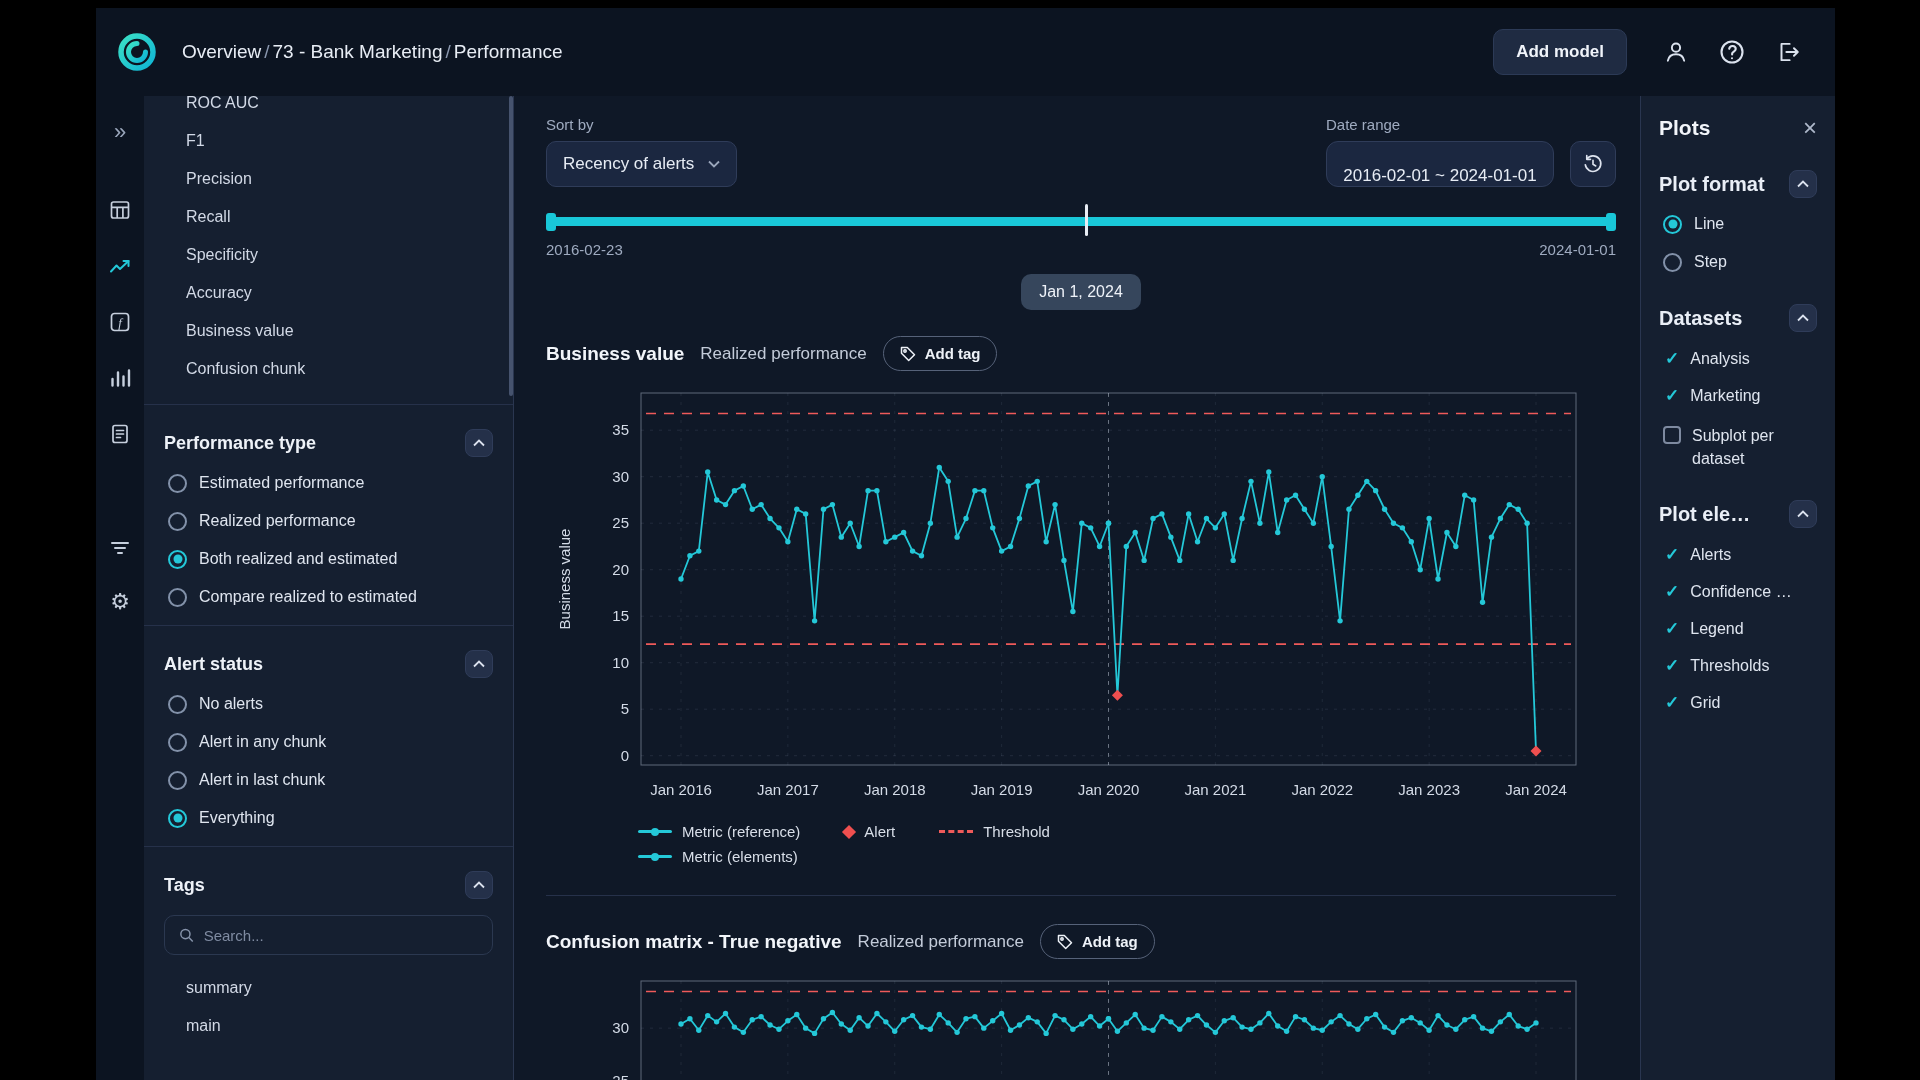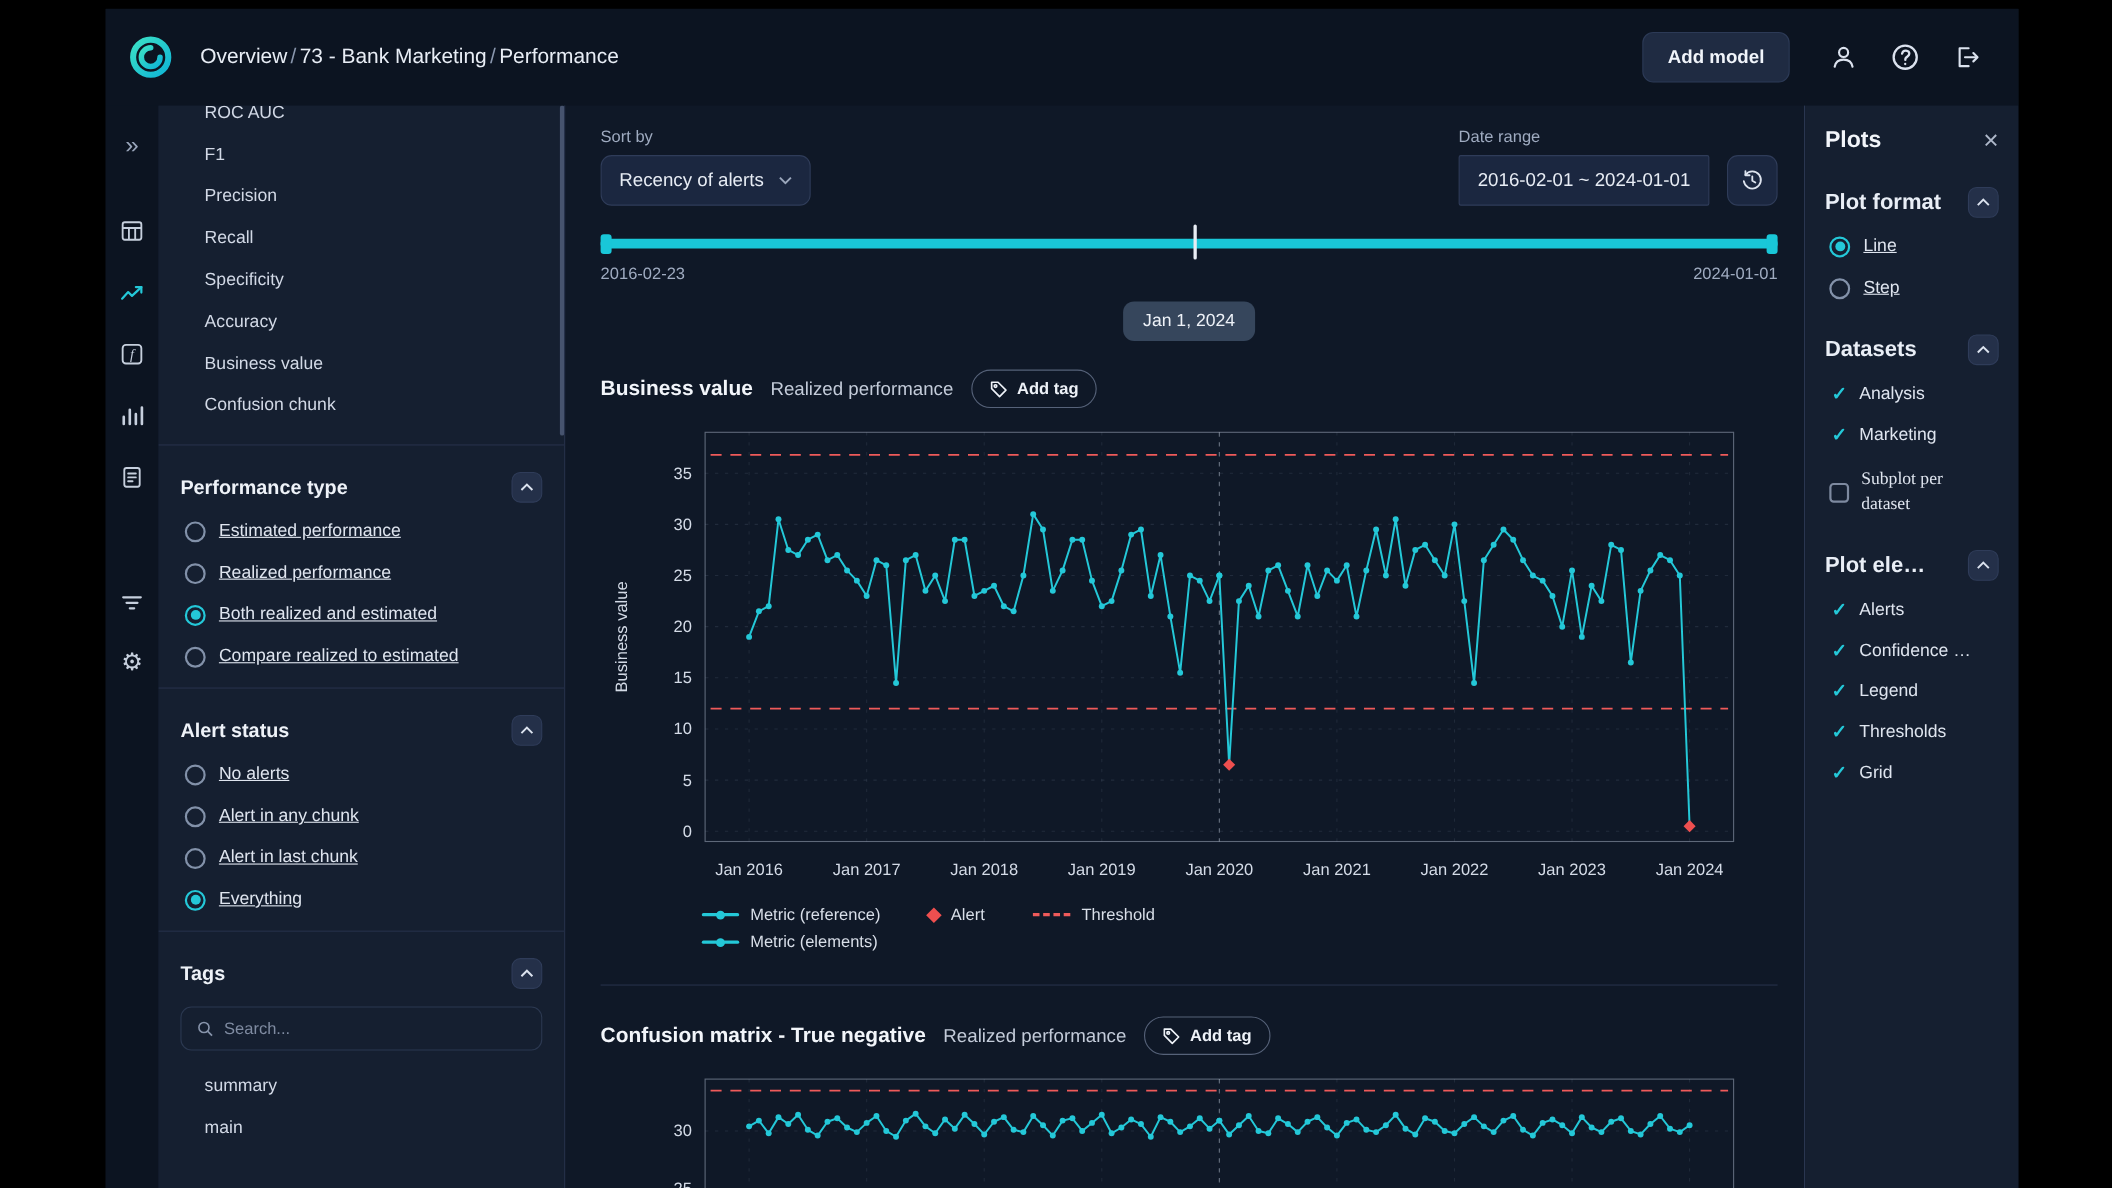--- a/index.html
+++ b/index.html
@@ -76,7 +76,7 @@
   .right-group { margin-left:auto; display:flex; flex-direction:column; }
   .date-row { display:flex; gap:16px; }
   .date-input { width:228px; height:46px; background:#1b2740; border:1px solid #2f3c59;
-    border-radius:2px; color:#e7ecf4; font-size:17px; display:flex; align-items:center;
+    border-radius:12px; color:#e7ecf4; font-size:17px; display:flex; align-items:flex-end;
     justify-content:center; cursor:text; }
   .hist-btn { width:46px; height:46px; background:#1b2740; border:1px solid #2f3c59;
     border-radius:10px; display:flex; align-items:center; justify-content:center; cursor:pointer; }

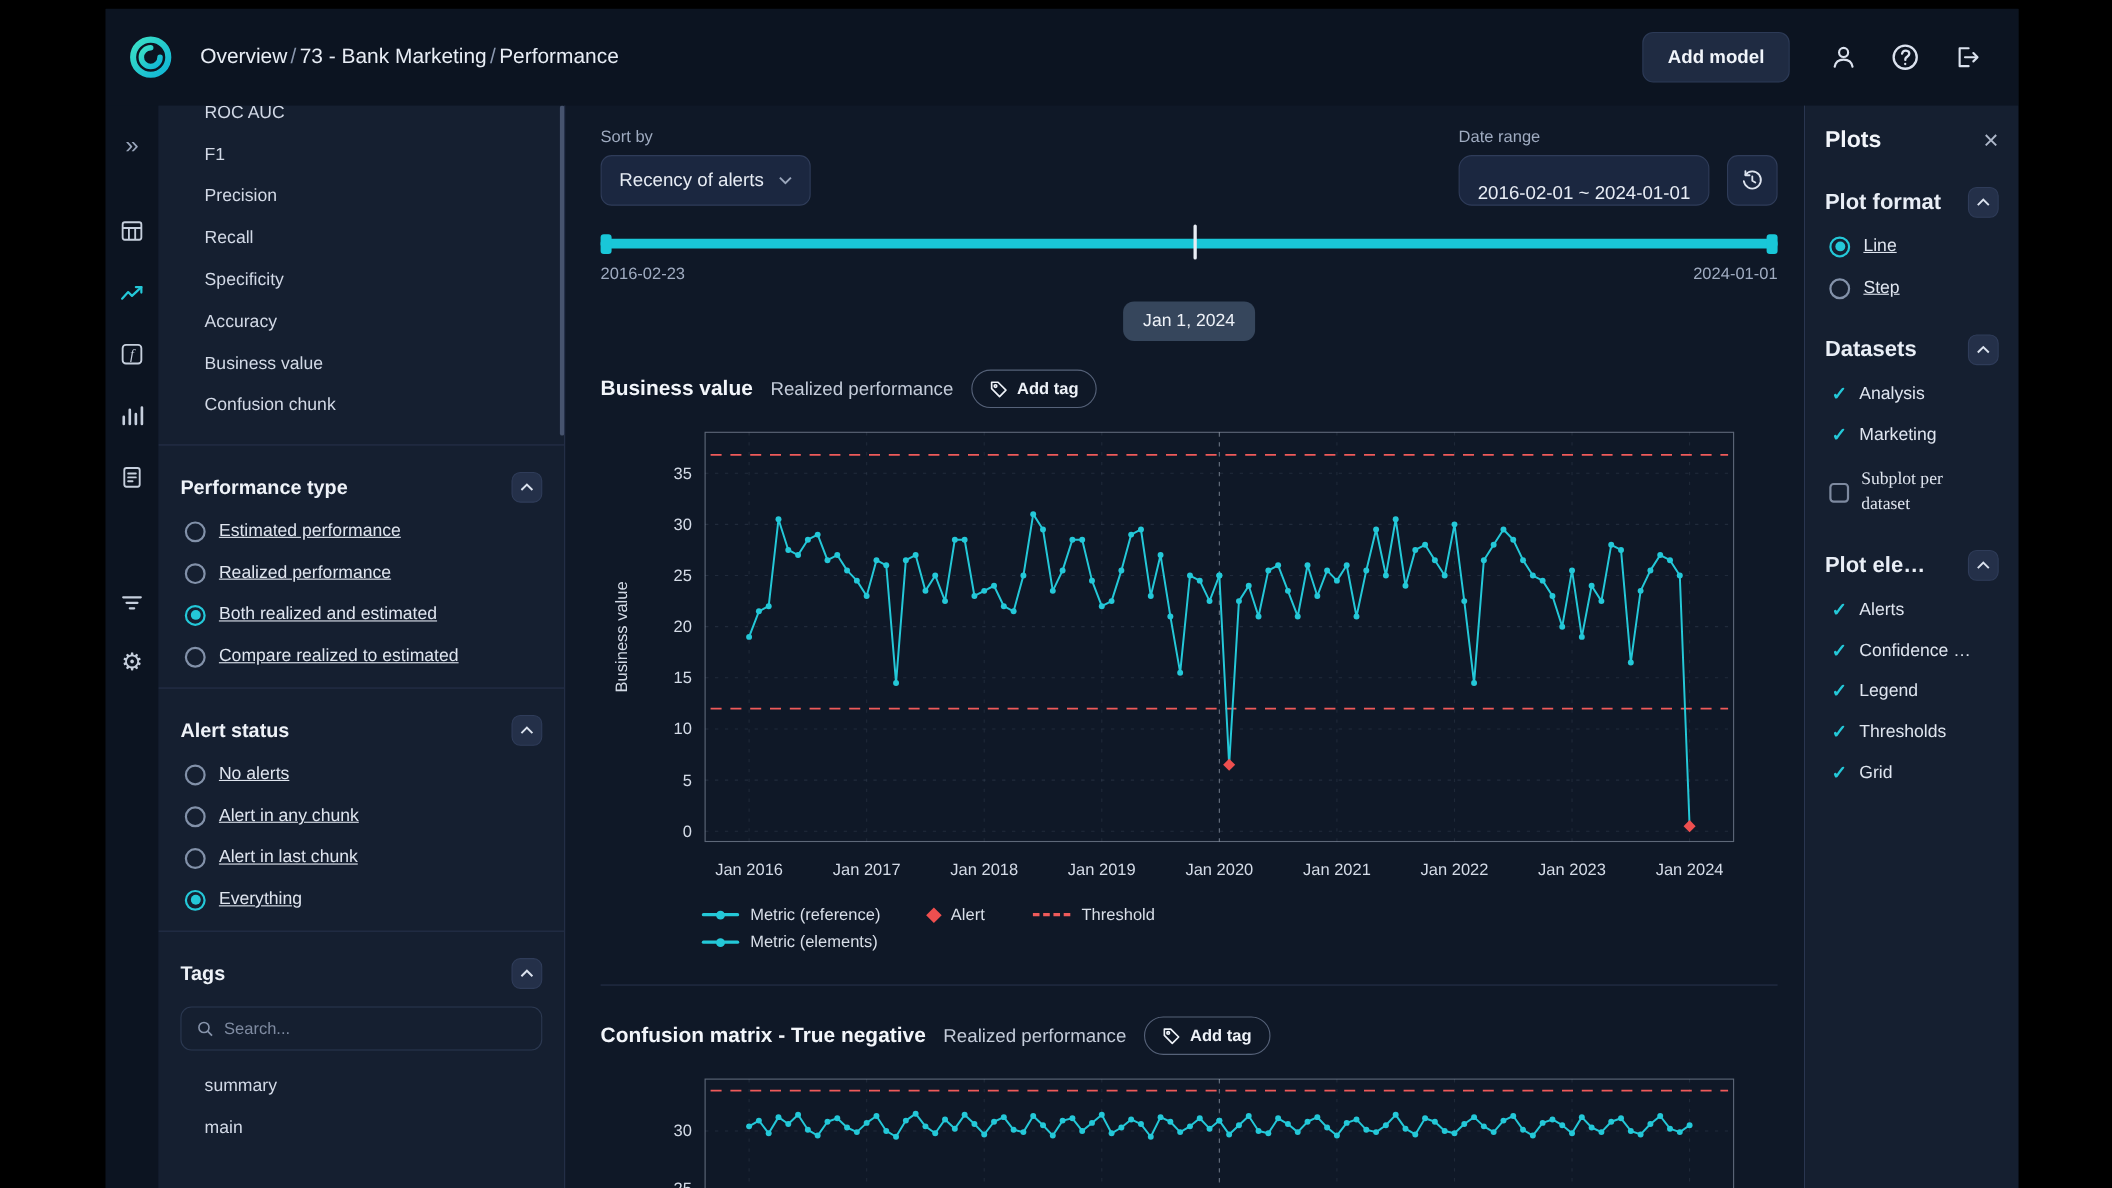--- a/index.html
+++ b/index.html
@@ -55,7 +55,7 @@
   .radio.on { border-color:#24c8d8; }
   .radio.on::after { content:""; position:absolute; left:50%; top:50%;
     transform:translate(-50%,-50%); width:9px; height:9px; border-radius:50%; background:#24c8d8; }
-  .radio-label { font-size:16px; color:#dfe5ef;text-decoration:underline; }
+  .radio-label { font-size:16px; color:#dfe5ef; }
   .tag-search { margin-top:16px; height:40px; border:1px solid #2b3850; border-radius:10px;
     display:flex; align-items:center; gap:10px; padding:4px 14px; }
   .tag-search input { background:transparent; border:none; outline:none; color:#dfe5ef;

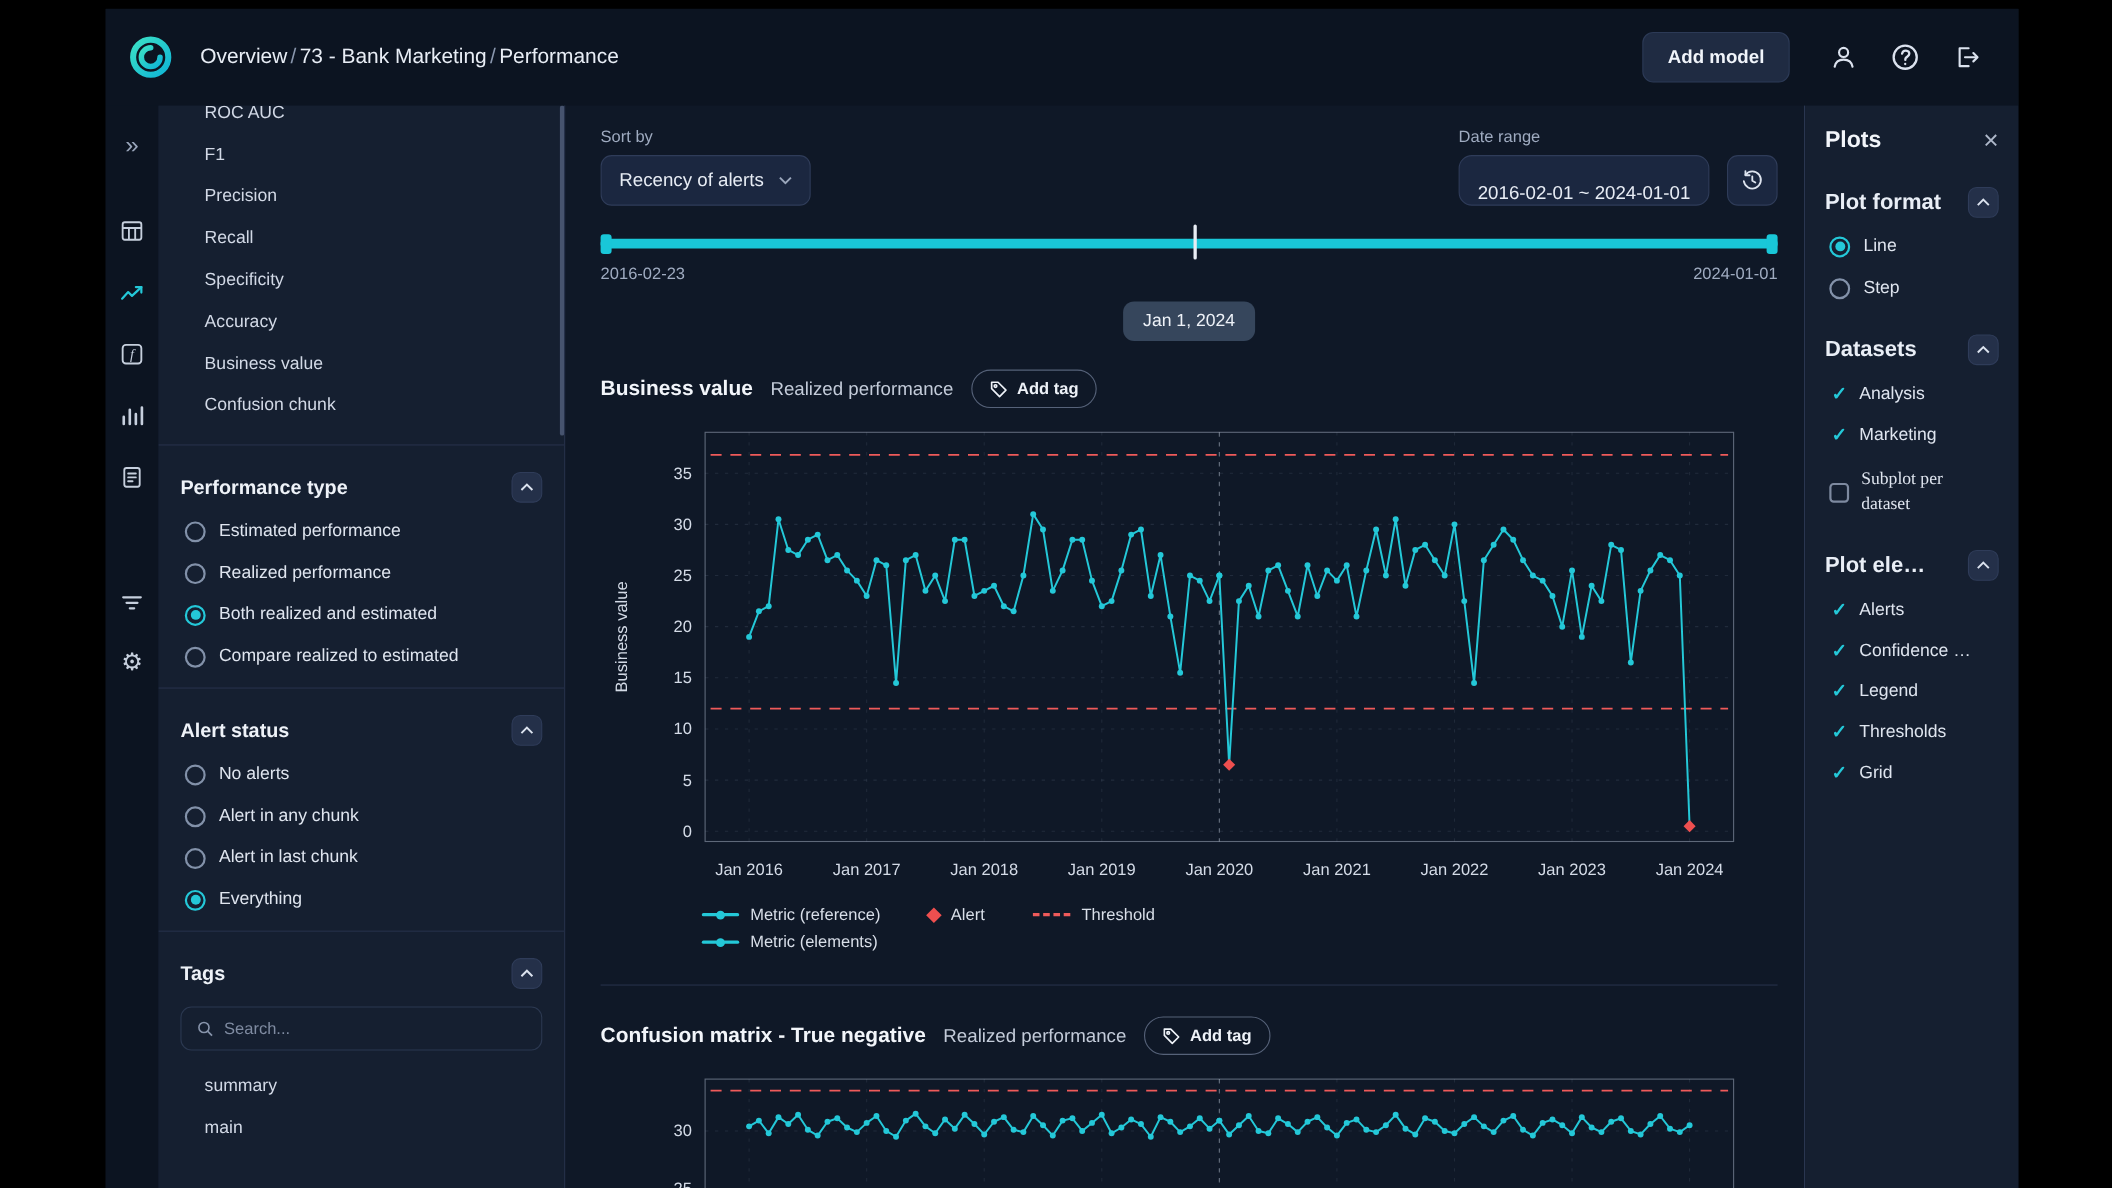--- a/index.html
+++ b/index.html
@@ -128,8 +128,8 @@
   .check-row.on .tick { opacity:1; }
   .check-label { font-size:16px; color:#dfe5ef; white-space:nowrap; overflow:hidden;
     text-overflow:ellipsis; max-width:108px; }
-  .cbx-row { display:flex; align-items:center; gap:11px; margin-top:18px; padding-left:4px;
-    cursor:pointer;font-family:Liberation Serif, serif; }
+  .cbx-row { display:flex; align-items:flex-start; gap:11px; margin-top:18px; padding-left:4px;
+    cursor:pointer; }
   .cbx { width:18px; height:18px; border:2px solid #7e8aa0; border-radius:4px; flex:0 0 18px;
     margin-top:2px; }
   .cbx-label { font-size:16px; color:#dfe5ef; width:112px; line-height:1.45; }

